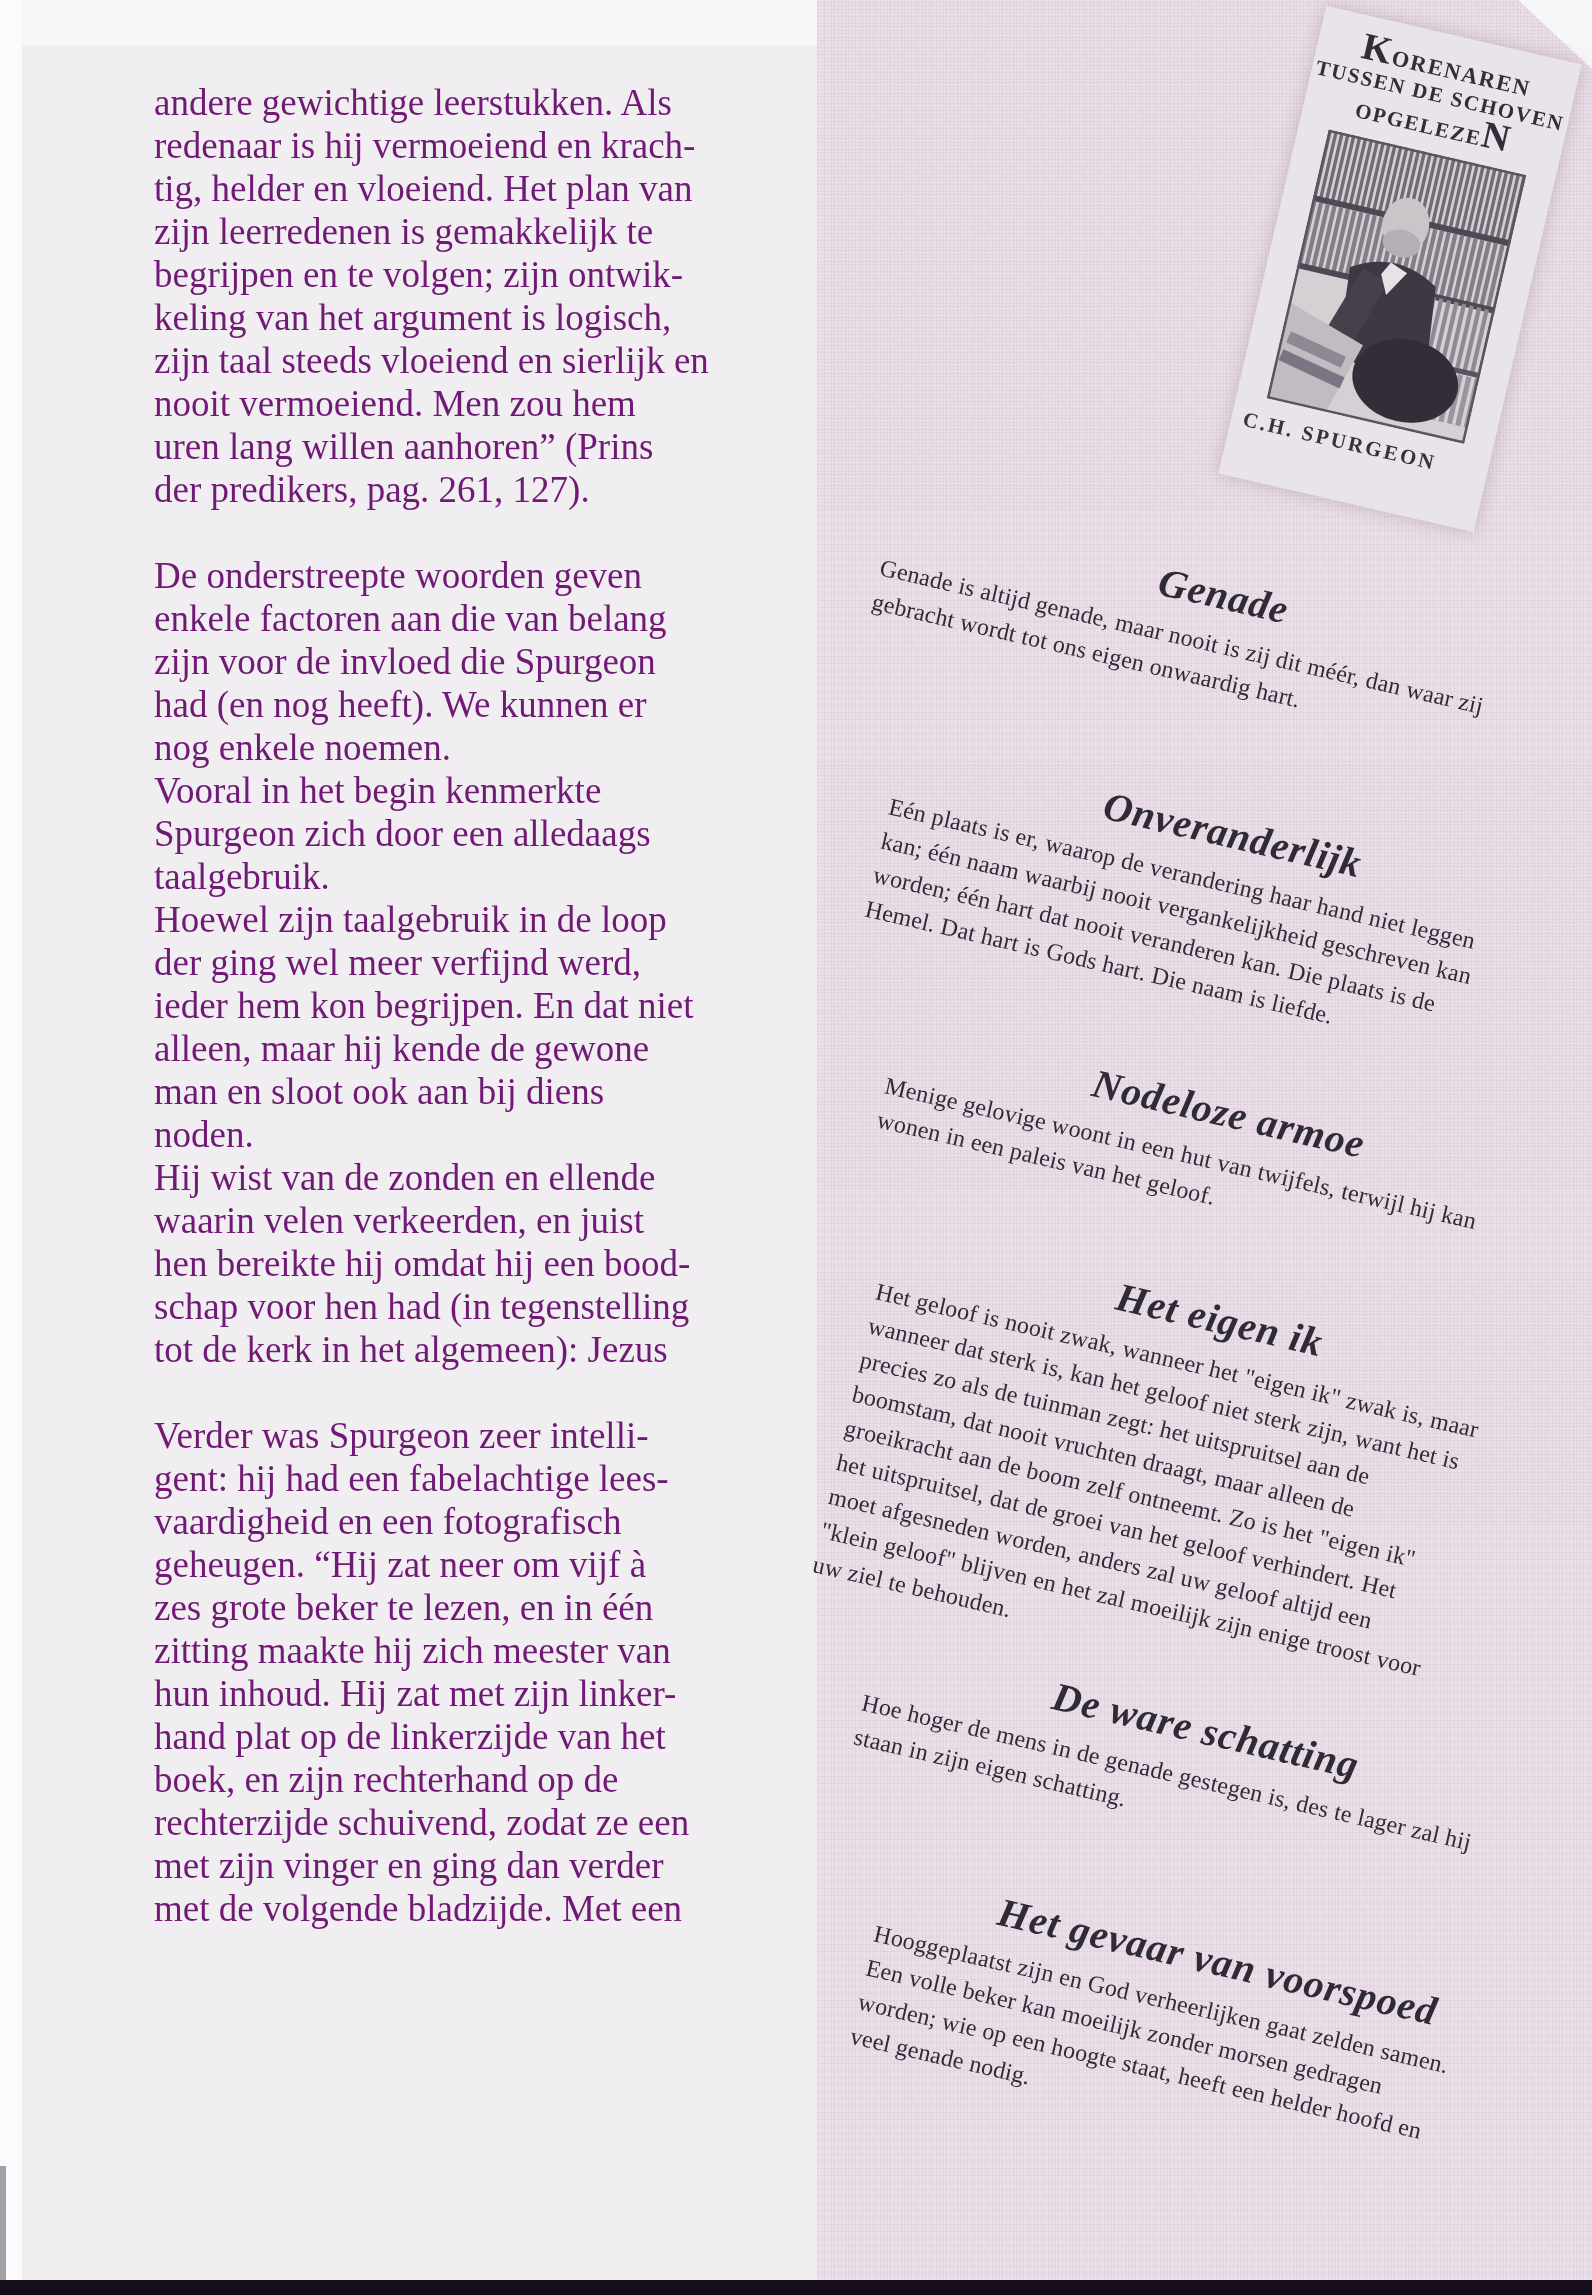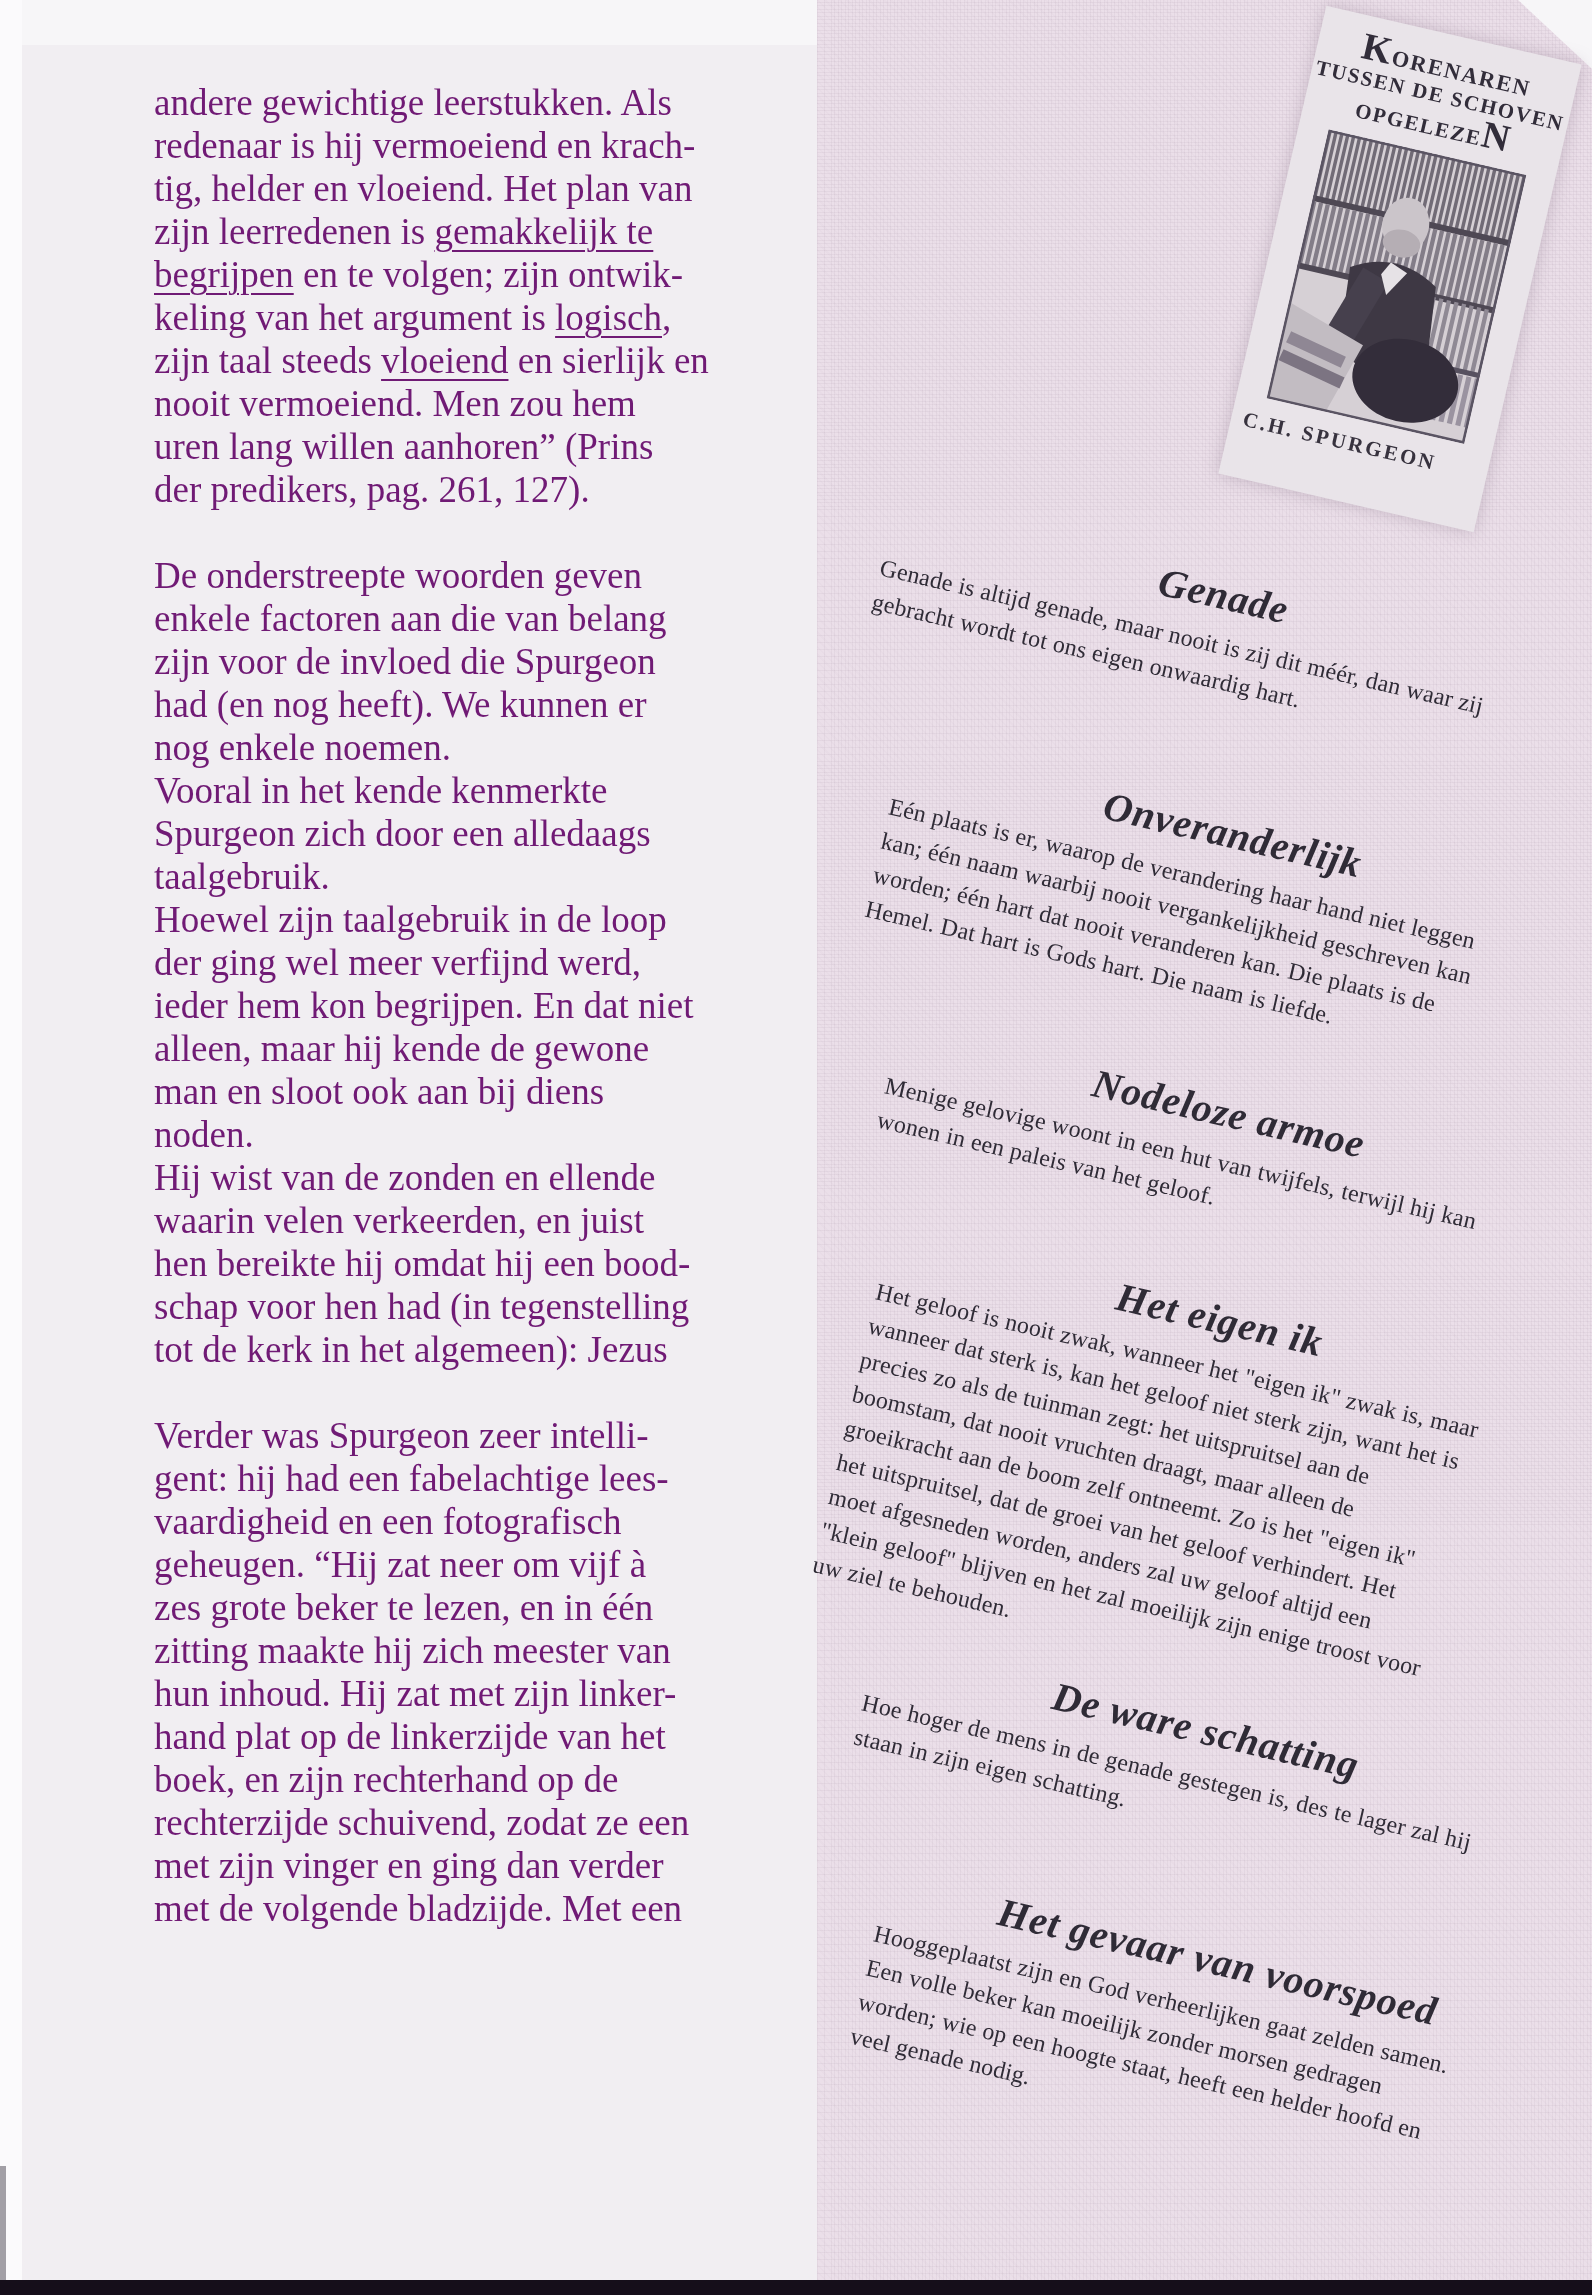--- a/index.html
+++ b/index.html
@@ -26,7 +26,7 @@
     font-size:37px;line-height:43px;}
   .para{margin-bottom:43px;}
   .tline{white-space:nowrap;}
-  .u{text-decoration:underline;text-underline-offset:6px;text-decoration-thickness:2.2px;}
+  .u{text-underline-offset:6px;text-decoration-thickness:2.2px;}
 
   
   .quotes-layer{position:absolute;left:0;top:0;width:1592px;height:2295px;}

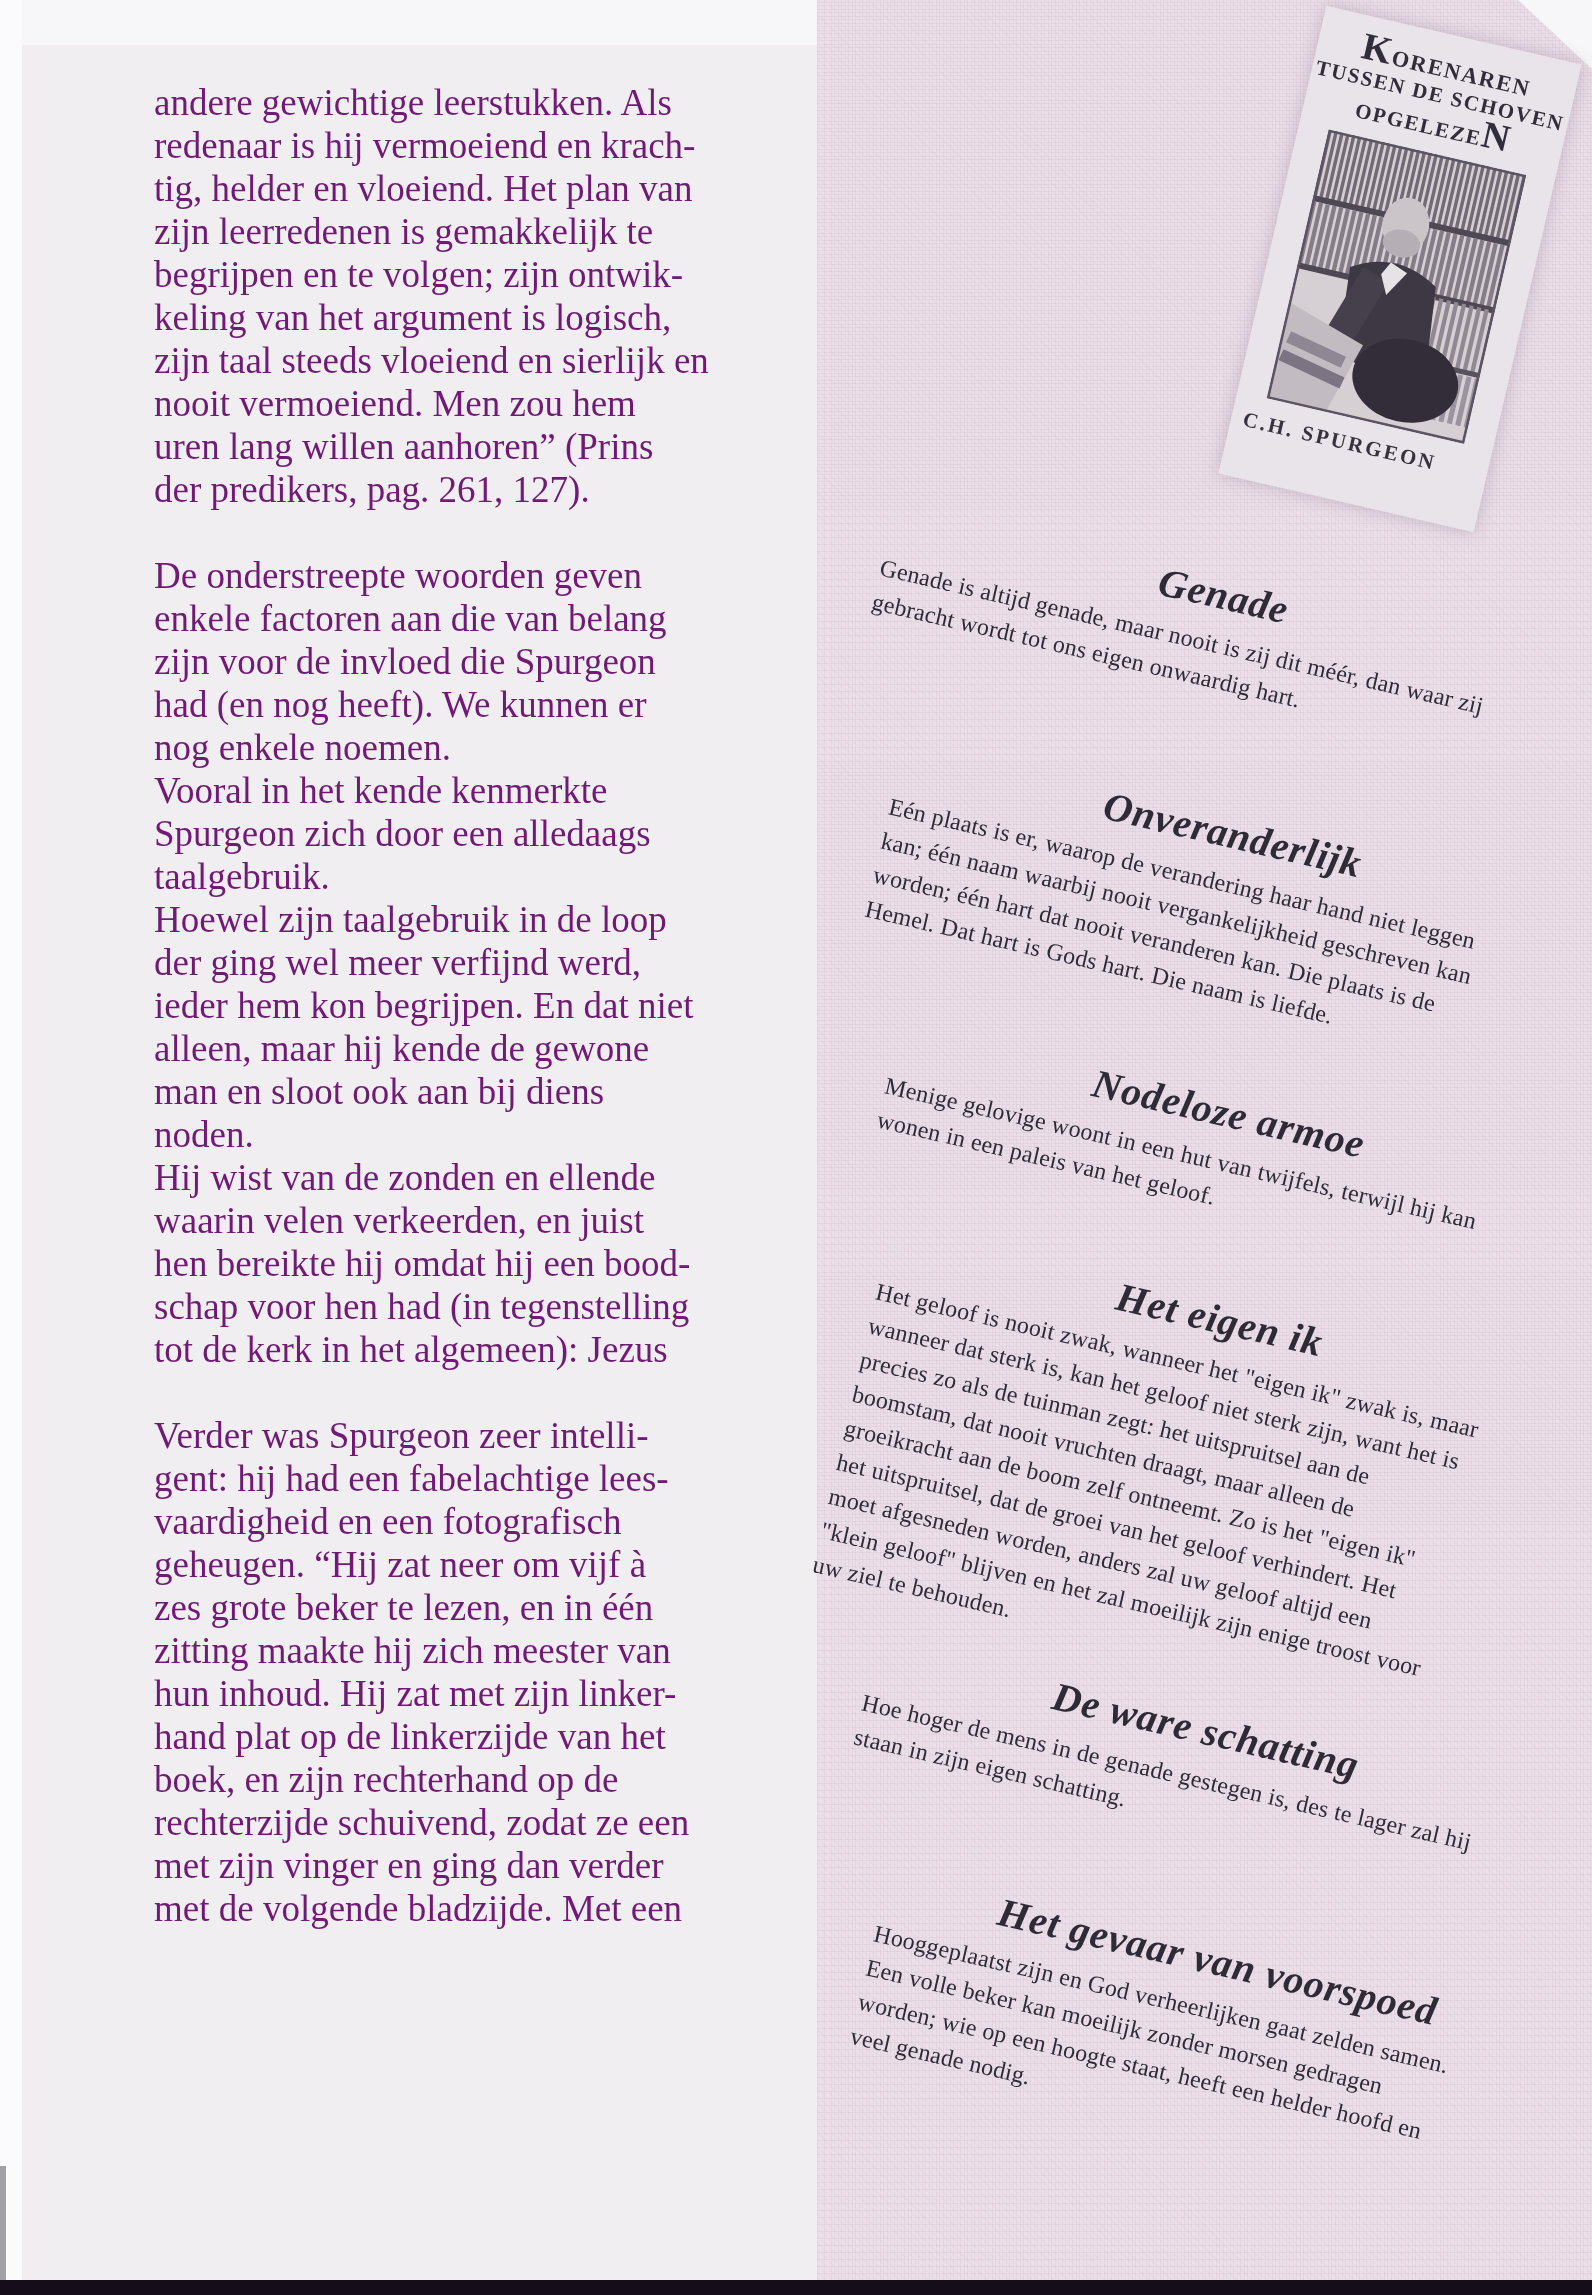--- a/index.html
+++ b/index.html
@@ -76,7 +76,7 @@
         <div class="tline">zijn voor de invloed die Spurgeon</div>
         <div class="tline">had (en nog heeft). We kunnen er</div>
         <div class="tline">nog enkele noemen.</div>
-        <div class="tline">Vooral in het kende kenmerkte</div>
+        <div class="tline">Vooral in het begin kenmerkte</div>
         <div class="tline">Spurgeon zich door een alledaags</div>
         <div class="tline">taalgebruik.</div>
         <div class="tline">Hoewel zijn taalgebruik in de loop</div>

